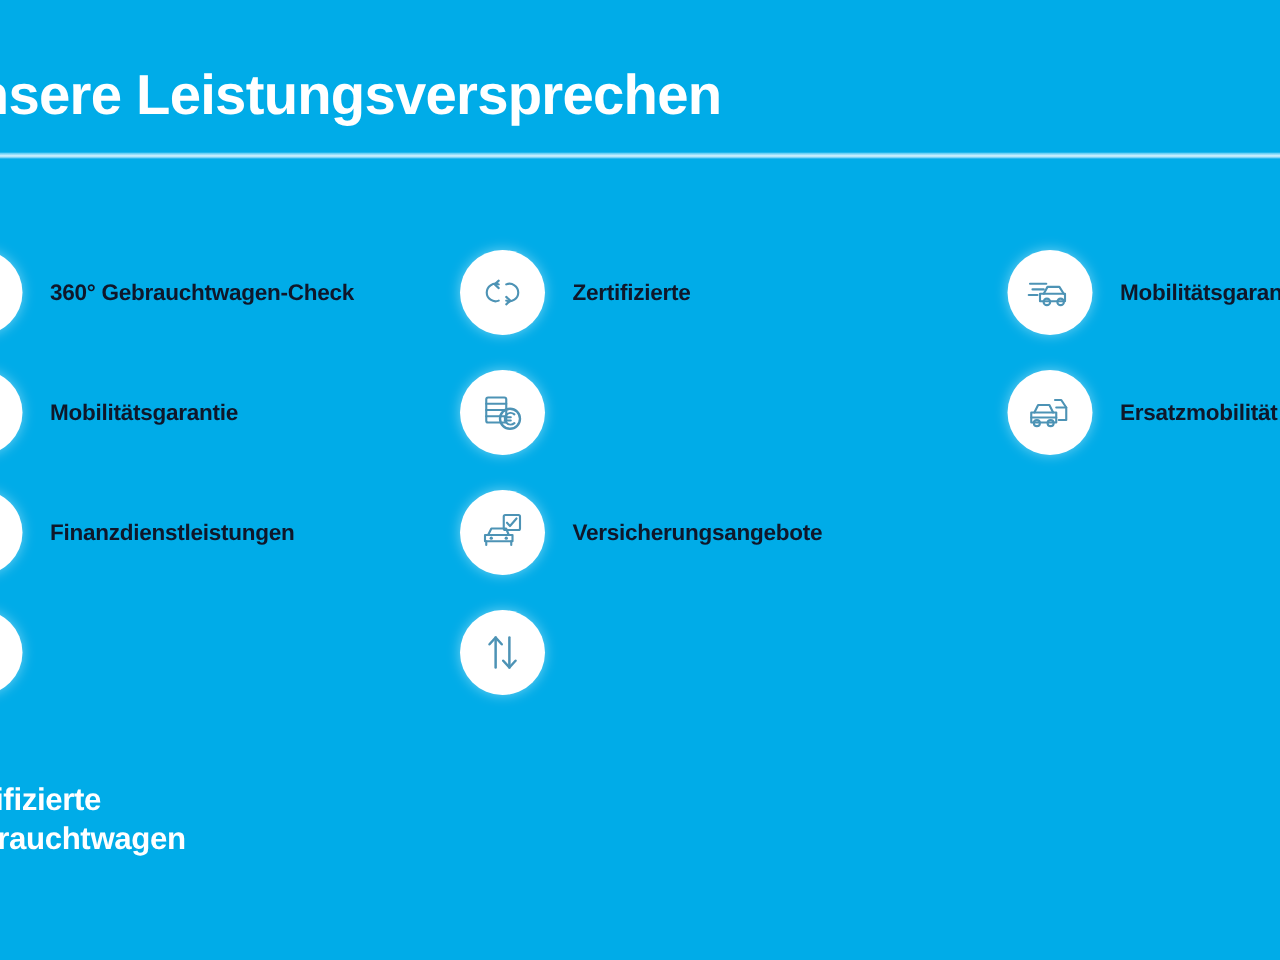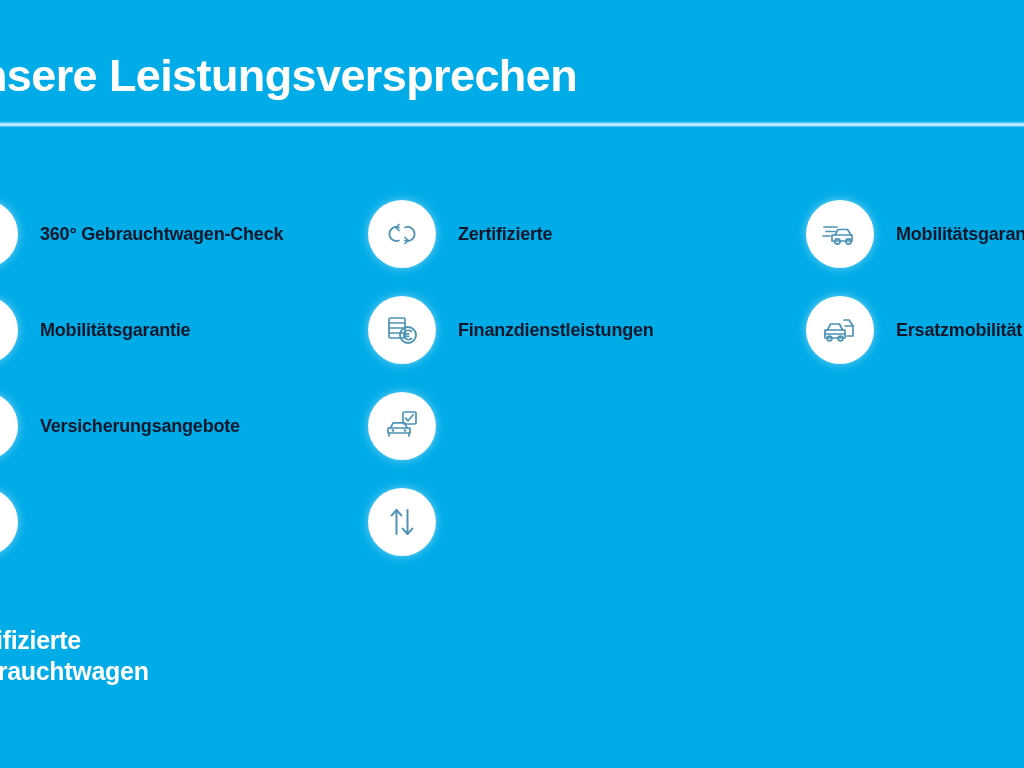--- a/index.html
+++ b/index.html
@@ -212,7 +212,6 @@
           <line class="ico" x1="21.8" y1="26.4" x2="26.6" y2="26.4"></line>
         </svg>
       </span>
-      <span class="benefit-label">Finanzdienstleistungen</span>
     </div>
 
     <div class="benefit-row">

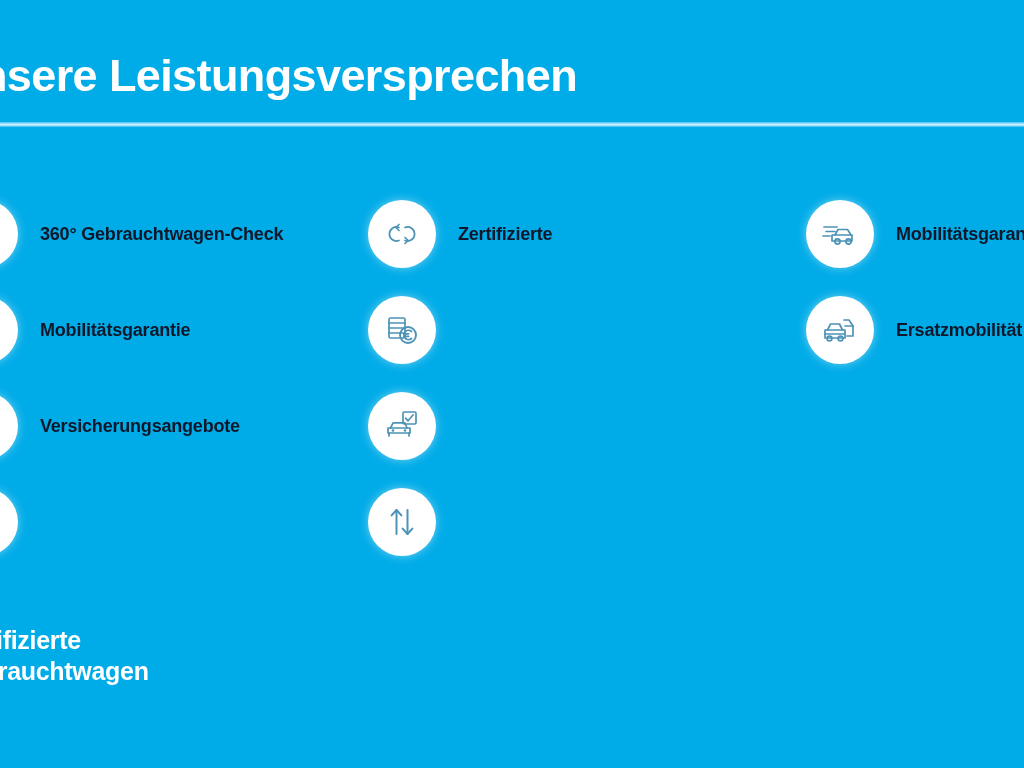--- a/index.html
+++ b/index.html
@@ -172,7 +172,7 @@
           <circle class="ico-fill" cx="23.5" cy="22.8" r="1.2"></circle>
         </svg>
       </span>
-      <span class="benefit-label">Versicherungsangebote</span>
+      <span class="benefit-label">Finanzdienstleistungen</span>
     </div>
 
     <div class="benefit-row">

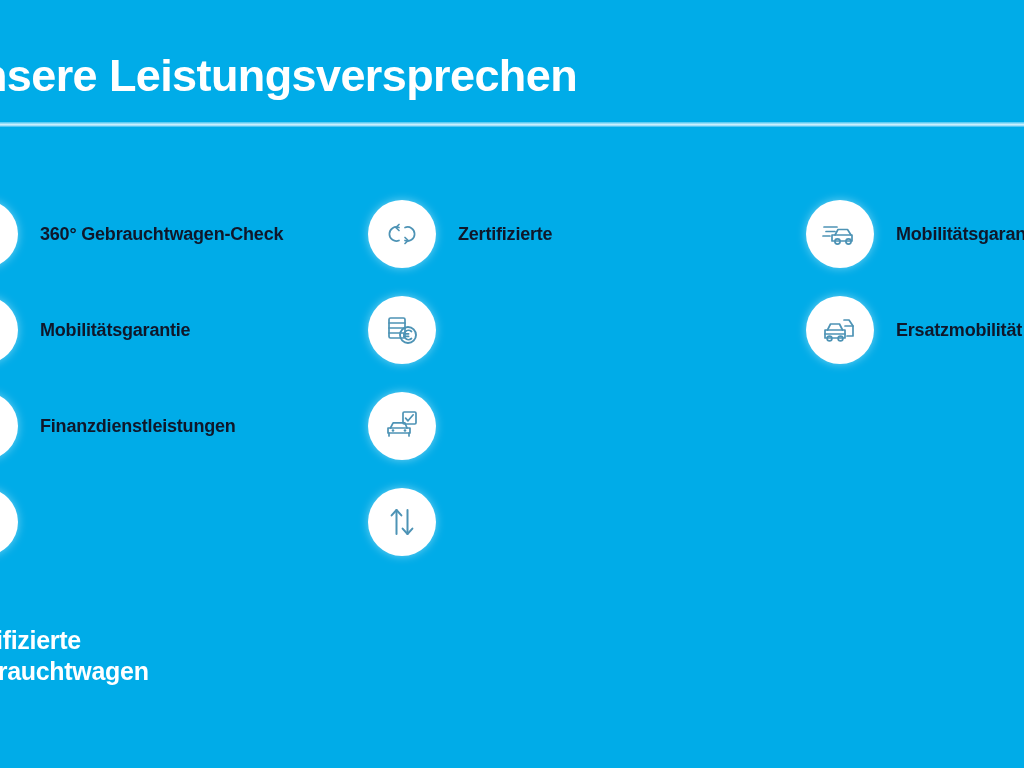--- a/index.html
+++ b/index.html
@@ -227,6 +227,7 @@
           <path class="ico" d="M23.6 12.2l2.4 2.6 5.2-6"></path>
         </svg>
       </span>
+      <span class="benefit-label">Versicherungsangebote</span>
     </div>
 
     <div class="benefit-row">

